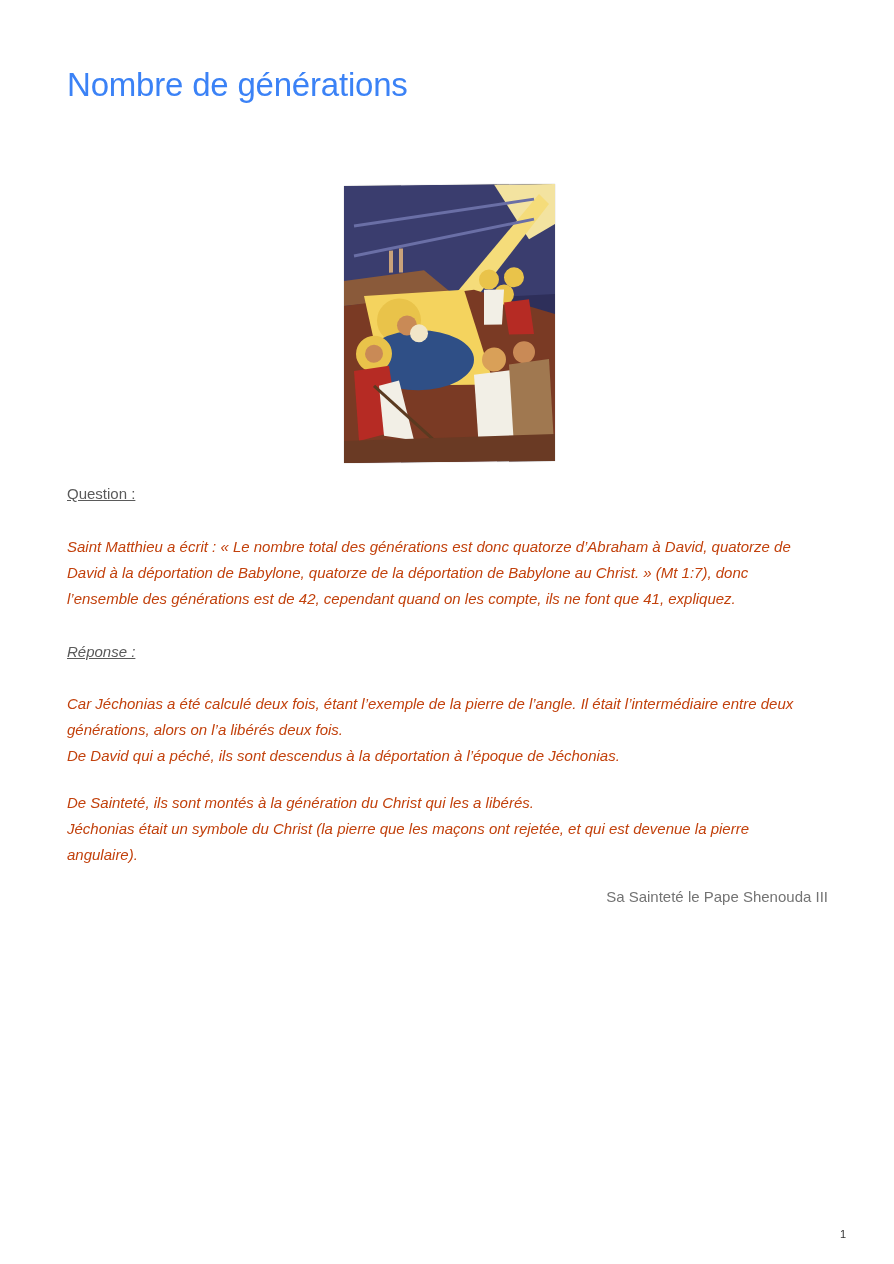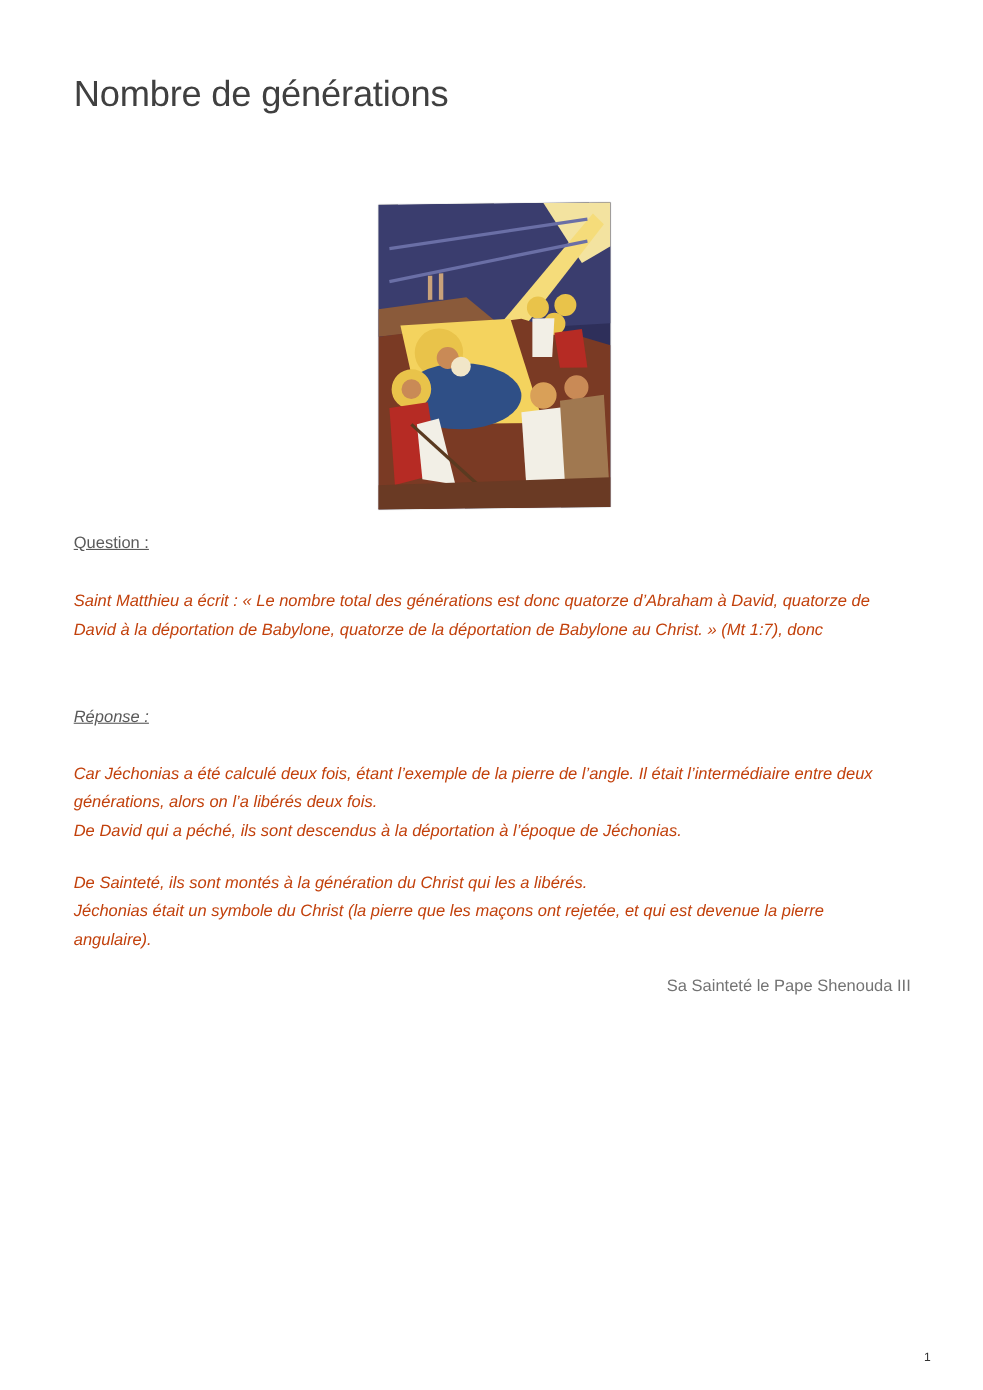--- a/index.html
+++ b/index.html
@@ -6,7 +6,7 @@
   body { width: 894px; height: 1264px; position: relative; overflow: hidden;
          font-family: "Liberation Sans", sans-serif; color: #5a5a5a; }
   .title { position: absolute; left: 67px; top: 66px; margin: 0;
-           font-size: 33px; font-weight: normal; color: #404040; letter-spacing: -0.2px; }
+           font-size: 33px; font-weight: normal; color: #3b82f6; letter-spacing: -0.2px; }
   .figure { position: absolute; left: 344px; top: 185px; width: 211px; height: 277px;
             transform: skewY(-0.6deg); overflow: hidden; box-shadow: 0 0 1px #888; }
   .figure svg { display: block; width: 100%; height: 100%; }

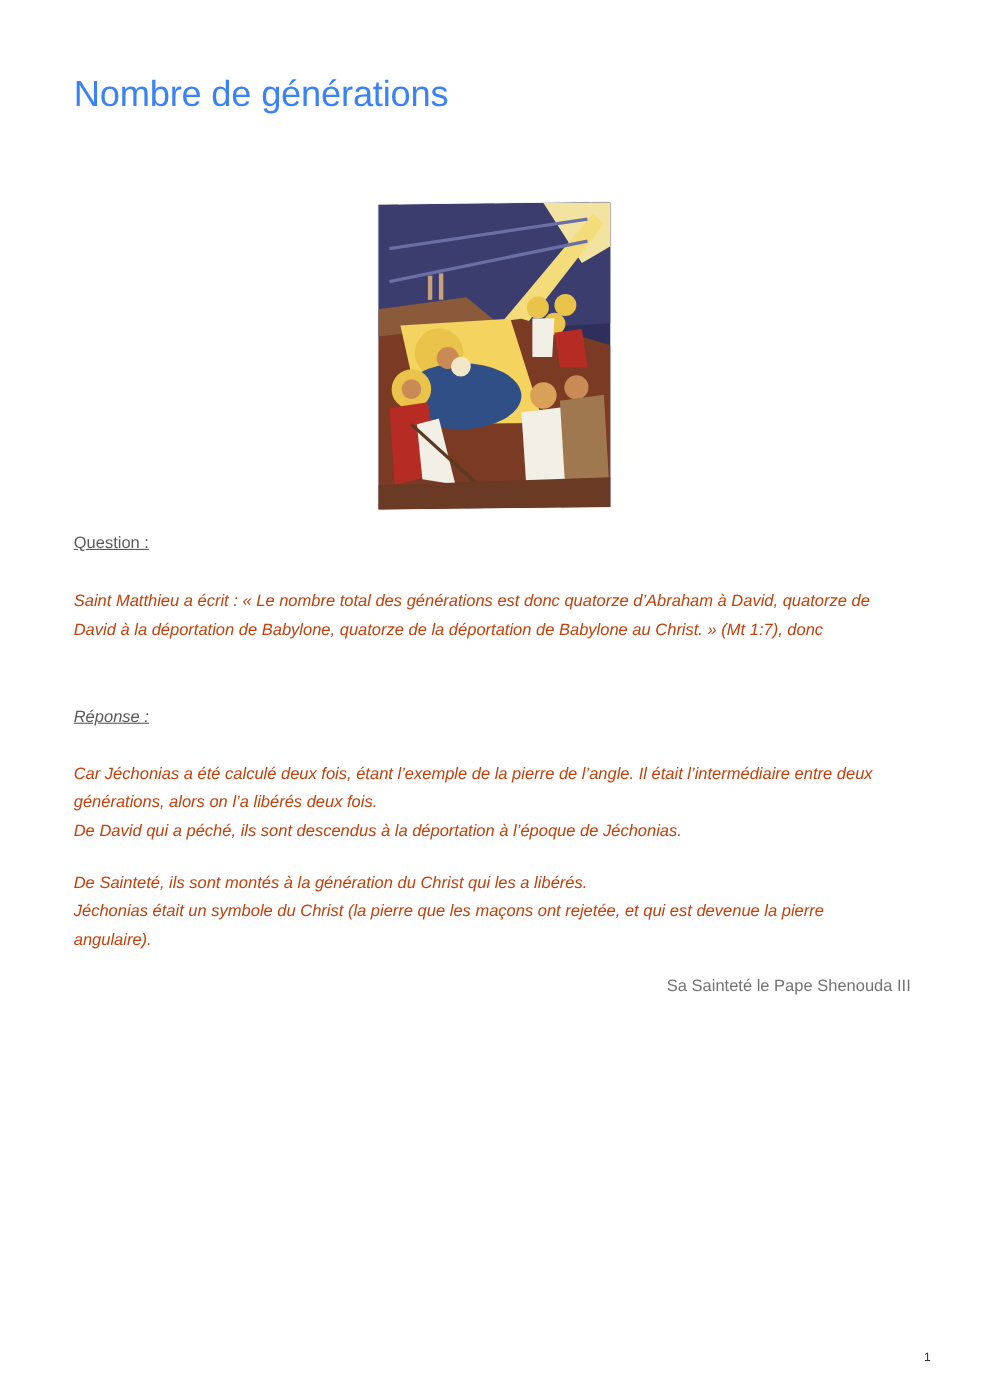--- a/index.html
+++ b/index.html
@@ -63,6 +63,7 @@
 <p class="para" style="top:534px;">
   <span>Saint Matthieu a écrit : « Le nombre total des générations est donc quatorze d’Abraham à David, quatorze de</span>
   <span>David à la déportation de Babylone, quatorze de la déportation de Babylone au Christ. » (Mt 1:7), donc</span>
+  <span>l’ensemble des générations est de 42, cependant quand on les compte, ils ne font que 41, expliquez.</span>
 </p>
 
 <div class="label" style="top:643px;font-style:italic;">Réponse :</div>

